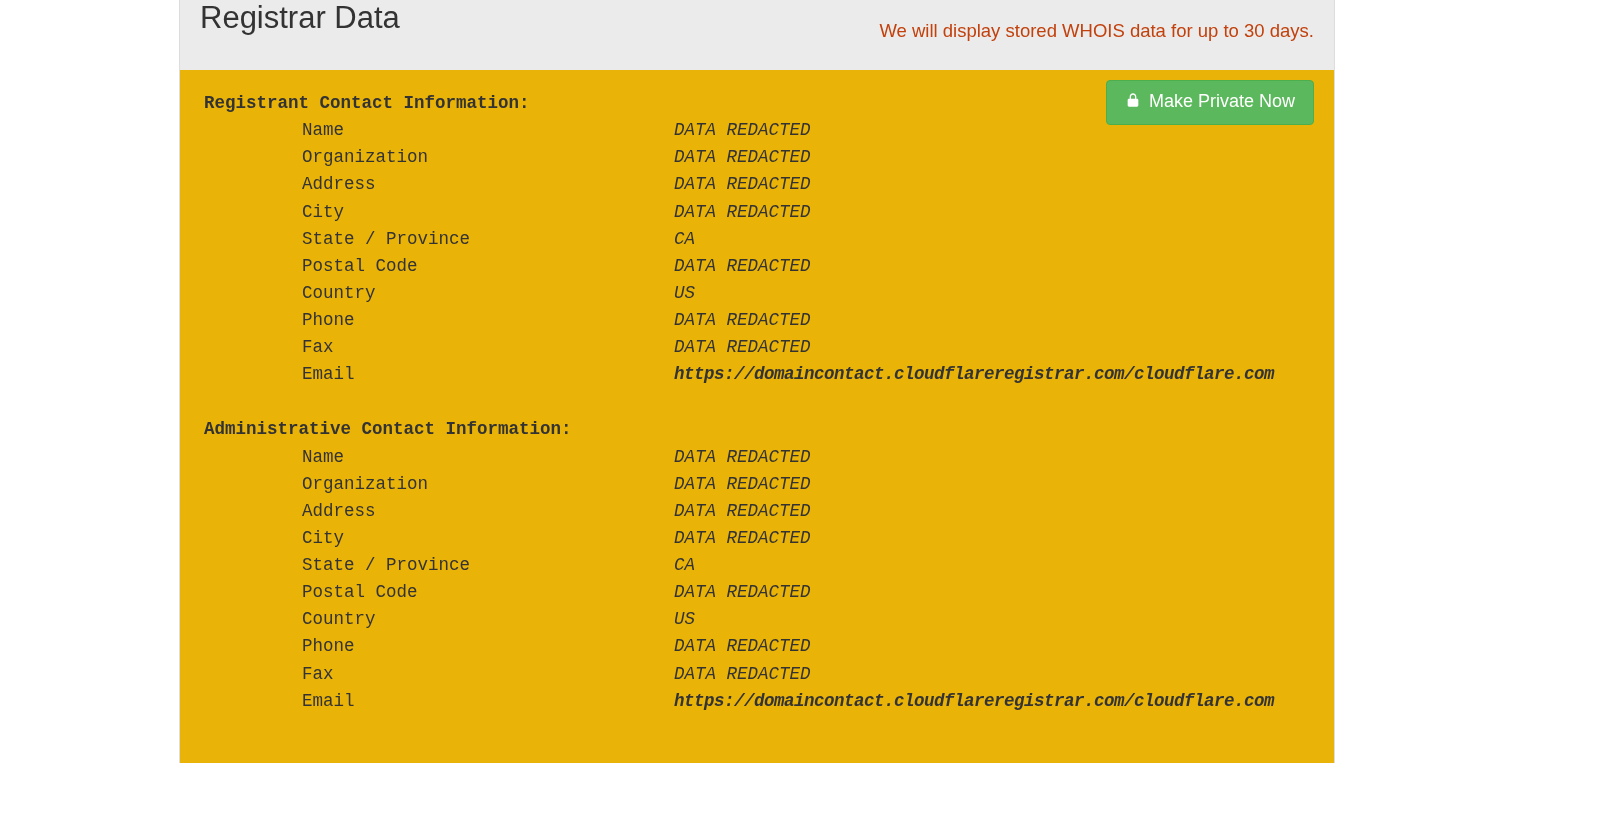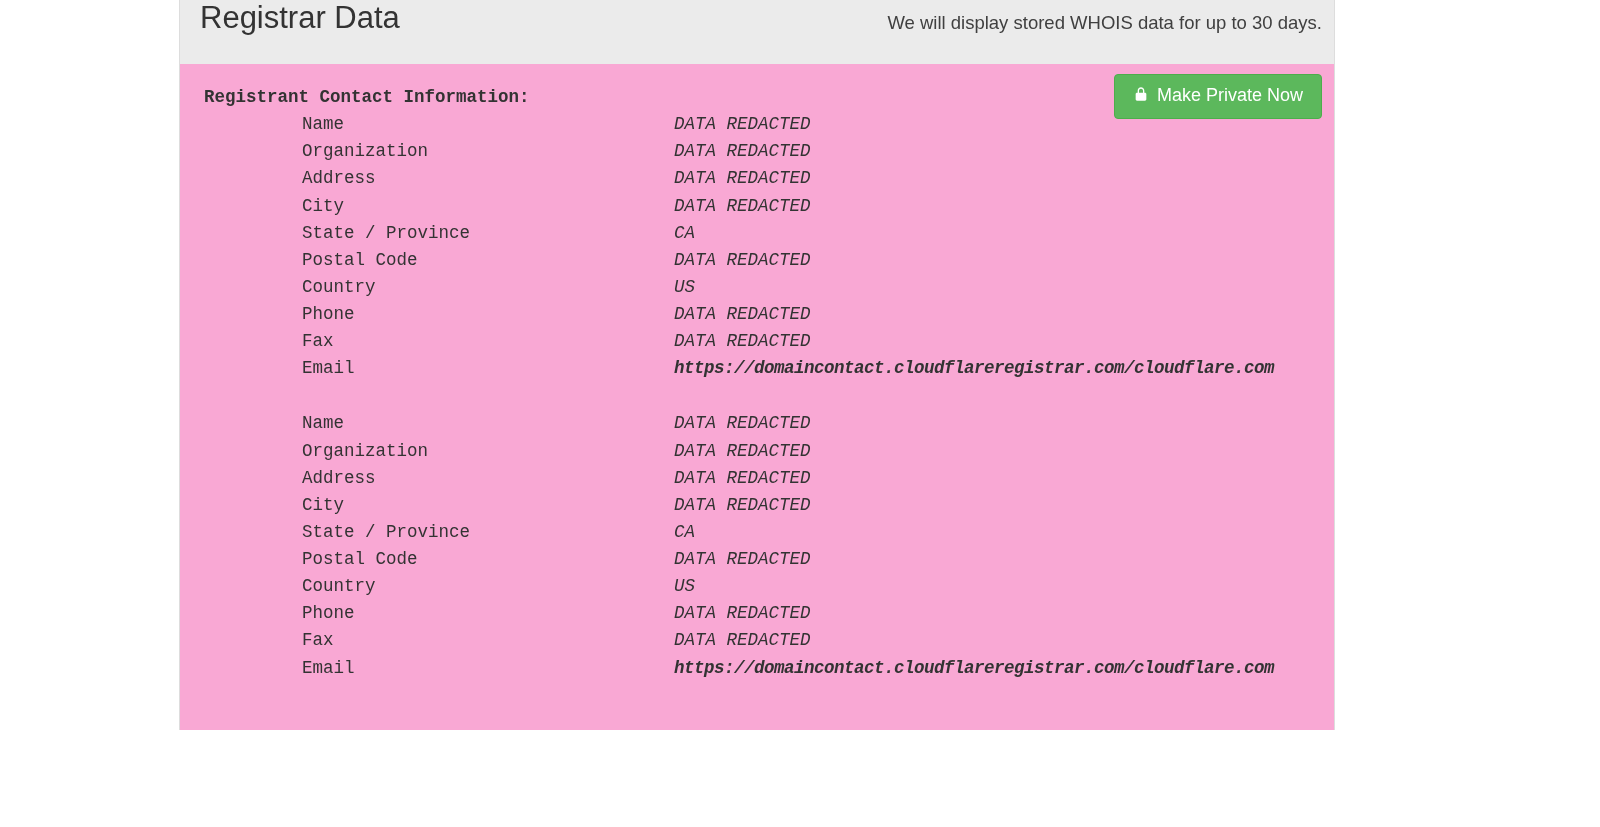--- a/index.html
+++ b/index.html
@@ -22,7 +22,7 @@
     }
     .header-section {
       background: #ebebeb;
-      padding: 0 12px 28px 20px;
+      padding: 0 20px 28px 20px;
       position: relative;
     }
     .header-top {

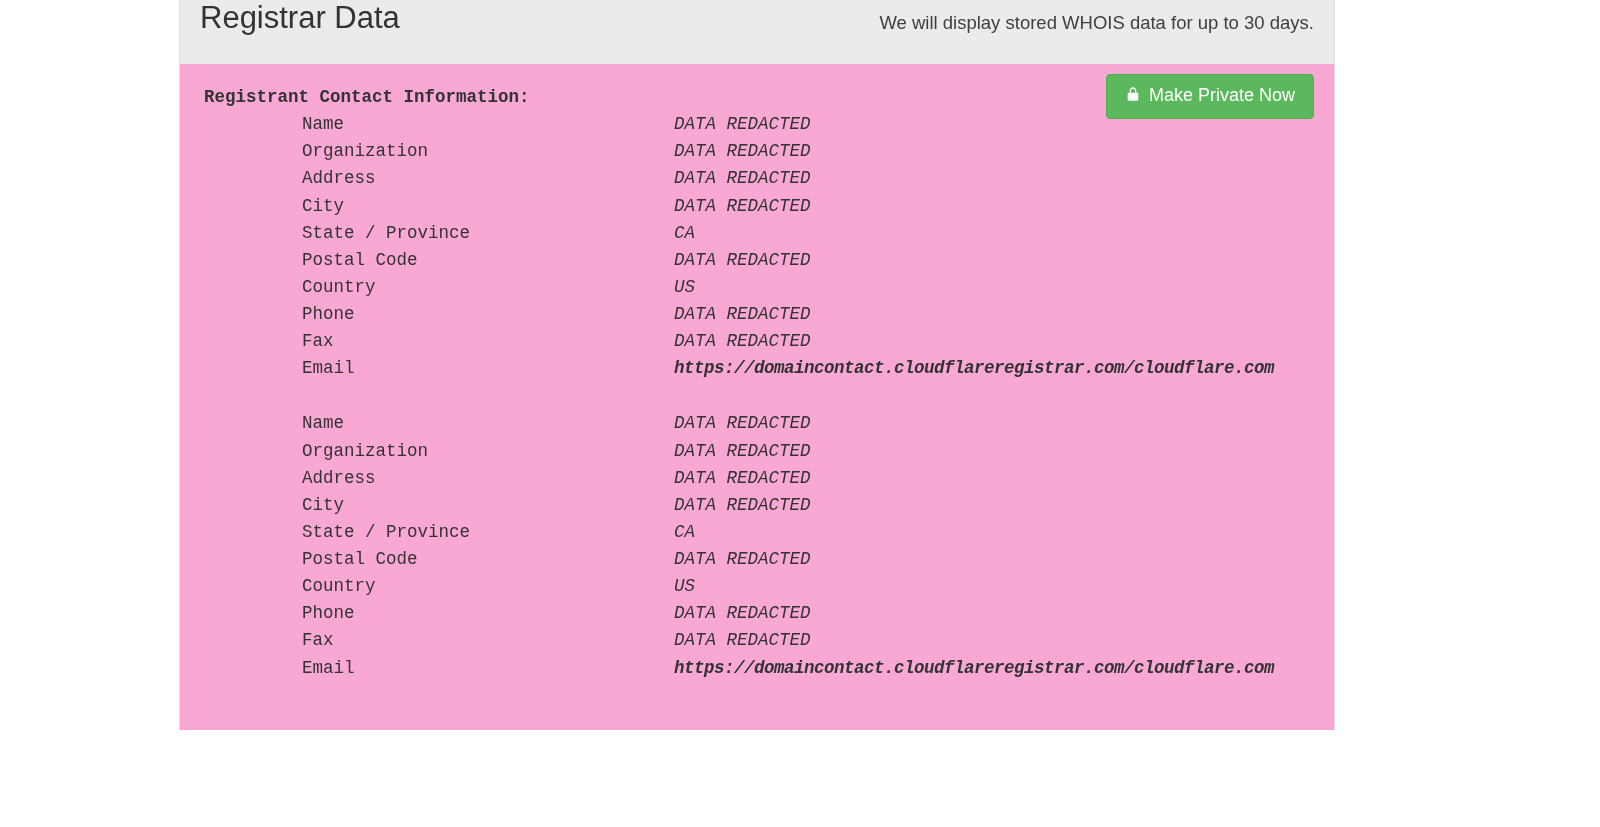--- a/index.html
+++ b/index.html
@@ -38,9 +38,9 @@
     }
     .notice-text {
       font-size: 18.5px;
-      color: #404040;
+      color: #c2410c;
       text-align: right;
-      margin-top: 12px;
+      margin-top: 20px;
     }
     .make-private-btn {
       background: #5cb85c;

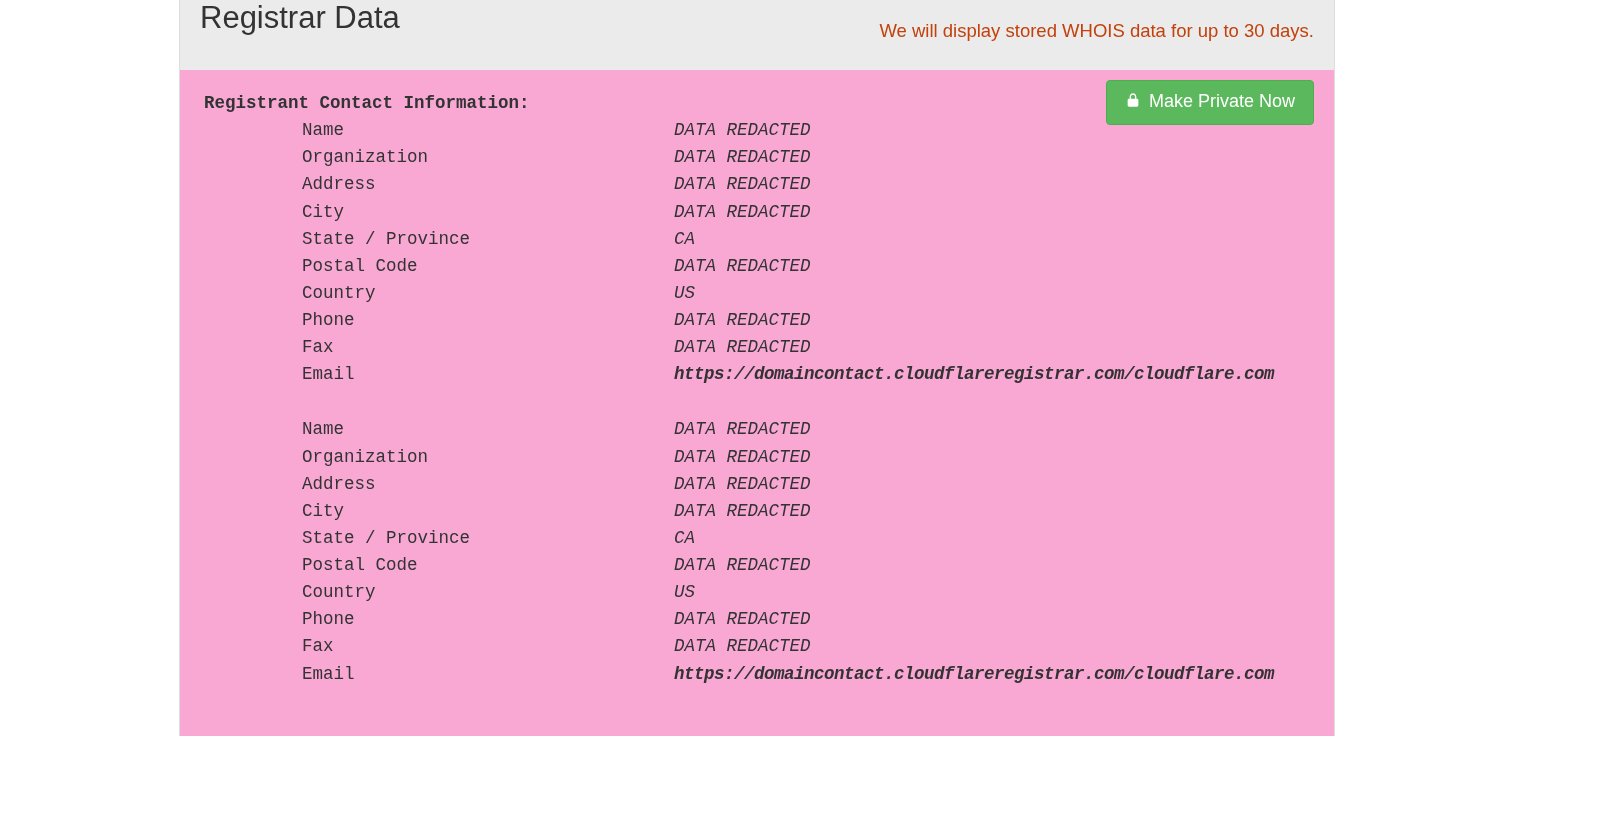--- a/index.html
+++ b/index.html
@@ -65,7 +65,7 @@
       clear: both;
     }
     .whois-body {
-      background: #f9a8d4;
+      background: #eab308;
       padding: 20px 24px 20px 24px;
       font-family: "Courier New", Courier, monospace;
       font-size: 17.5px;

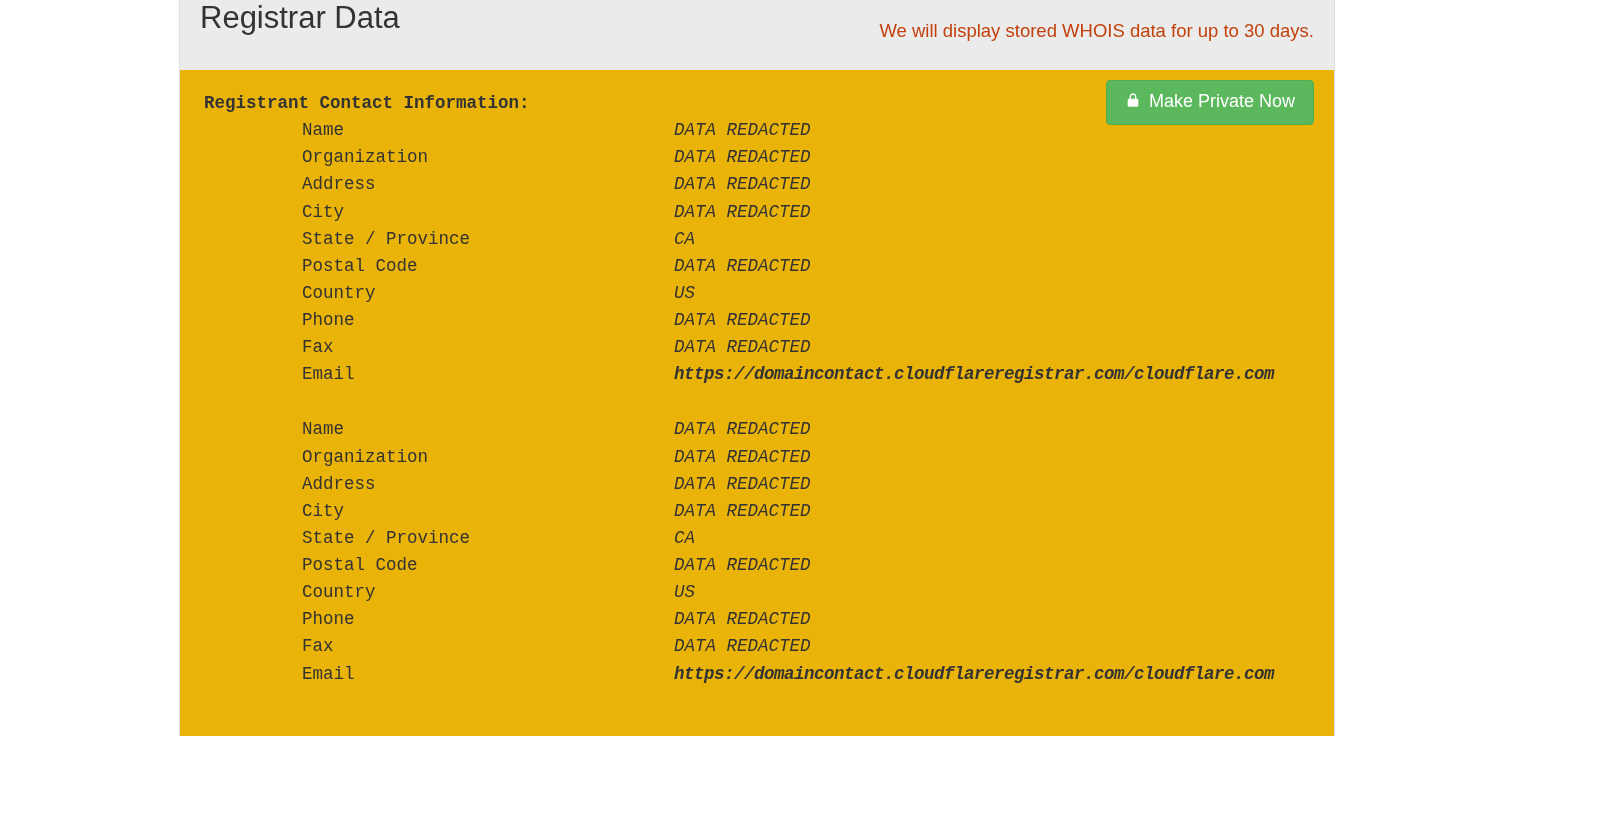--- a/index.html
+++ b/index.html
@@ -170,6 +170,7 @@
     </div>
 
     <div class="contact-section">
+      <div class="section-heading">Administrative Contact Information:</div>
 
       <div class="contact-row">
         <div class="field-label">Name</div>

